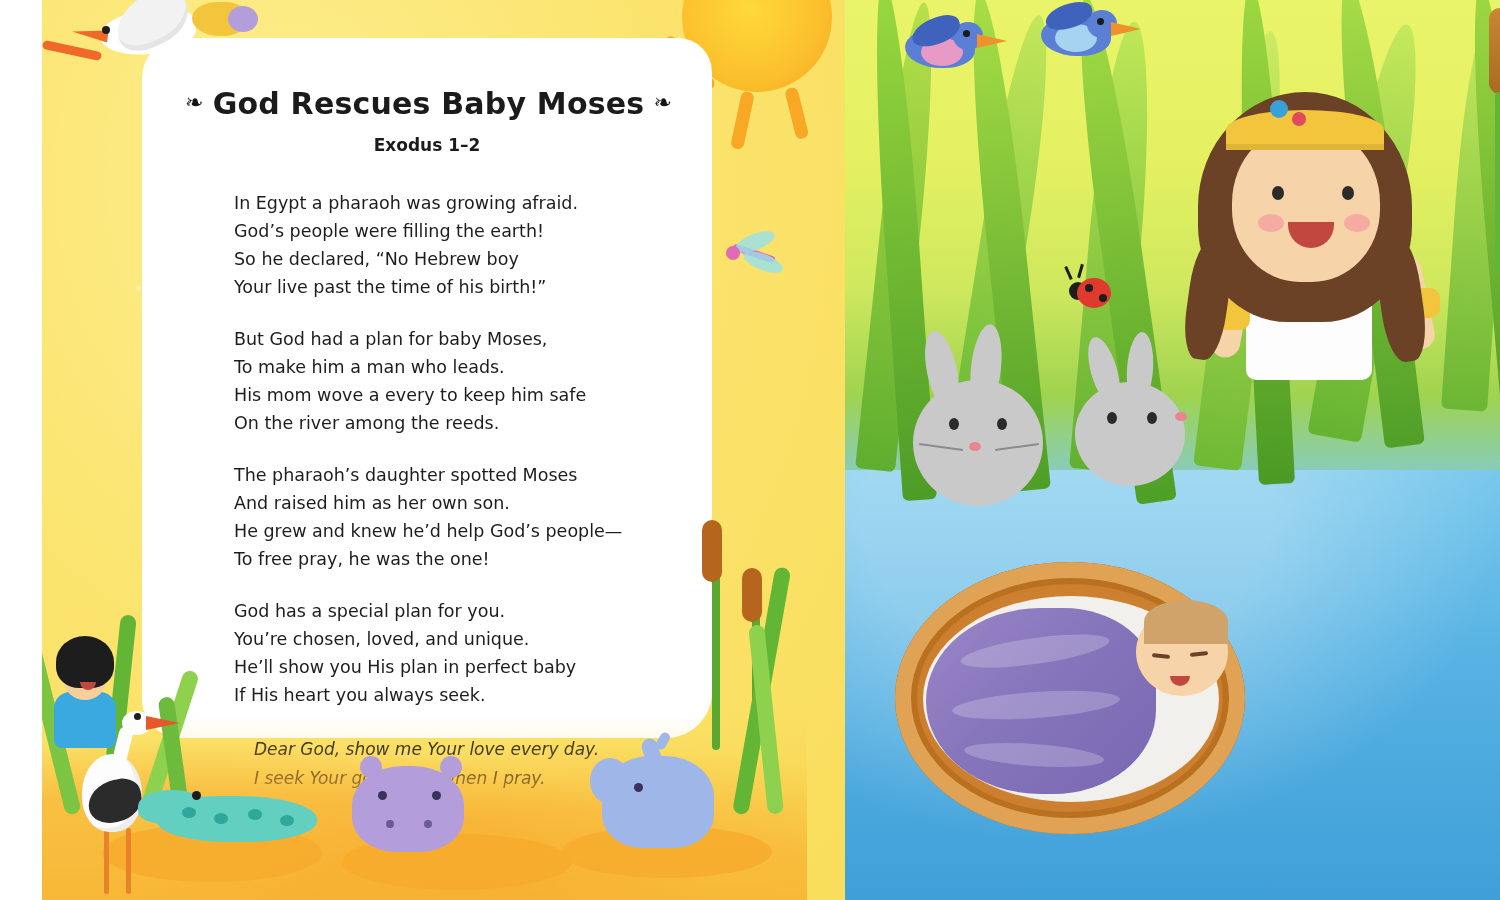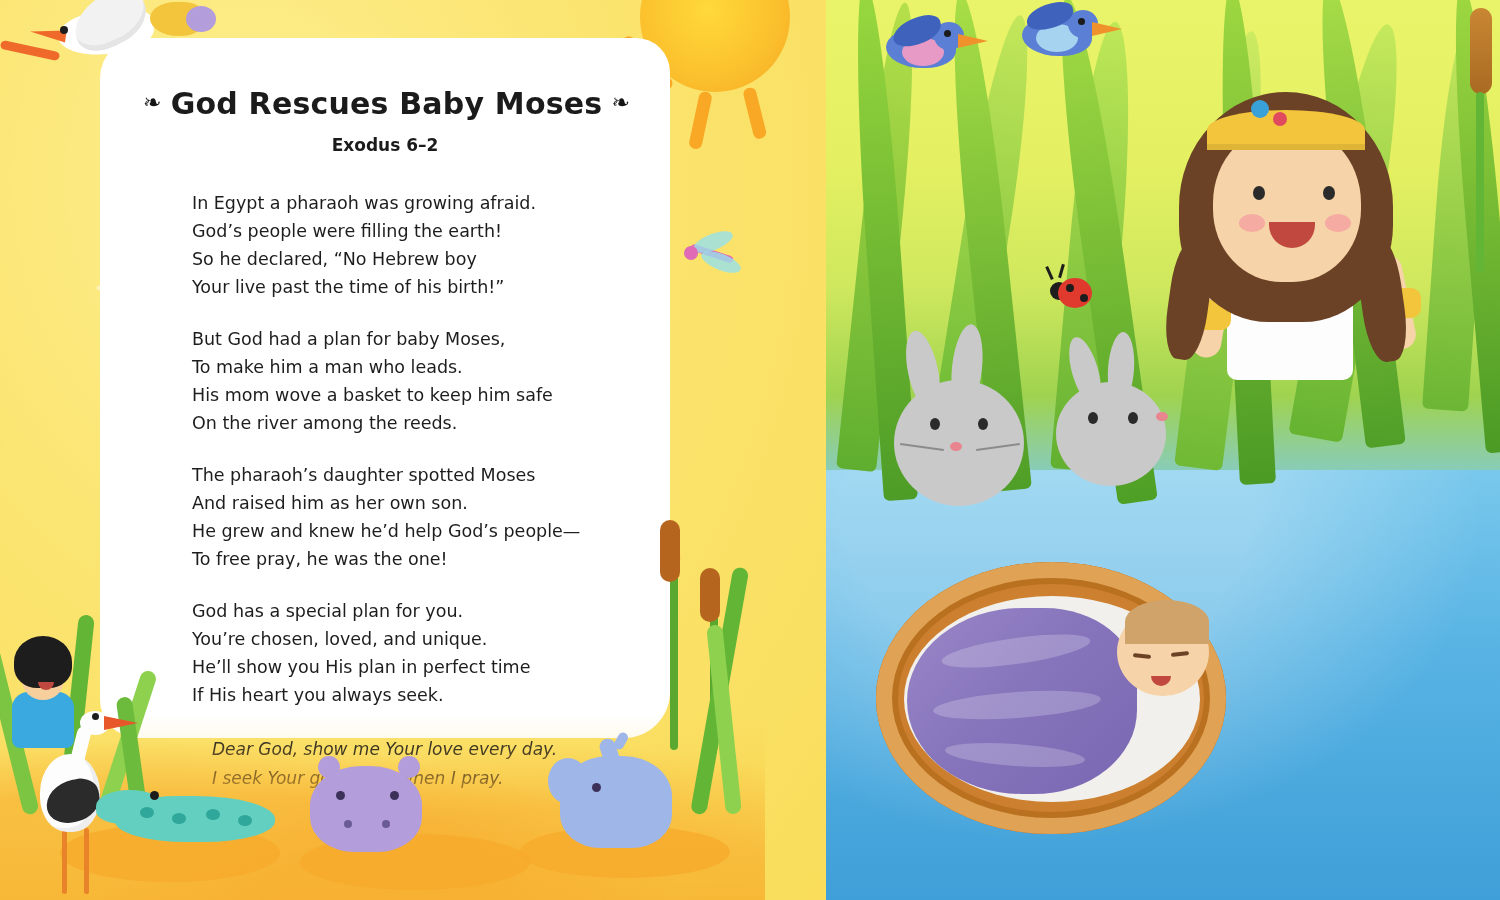--- a/index.html
+++ b/index.html
@@ -28,6 +28,7 @@
     background:
       radial-gradient(ellipse at 30% 20%, #fdee8e 0%, #fbe46f 45%, #f9dd5b 100%);
     overflow: hidden;
+    margin-left: 42px;
   }
   .paper-grain {
     position: absolute;

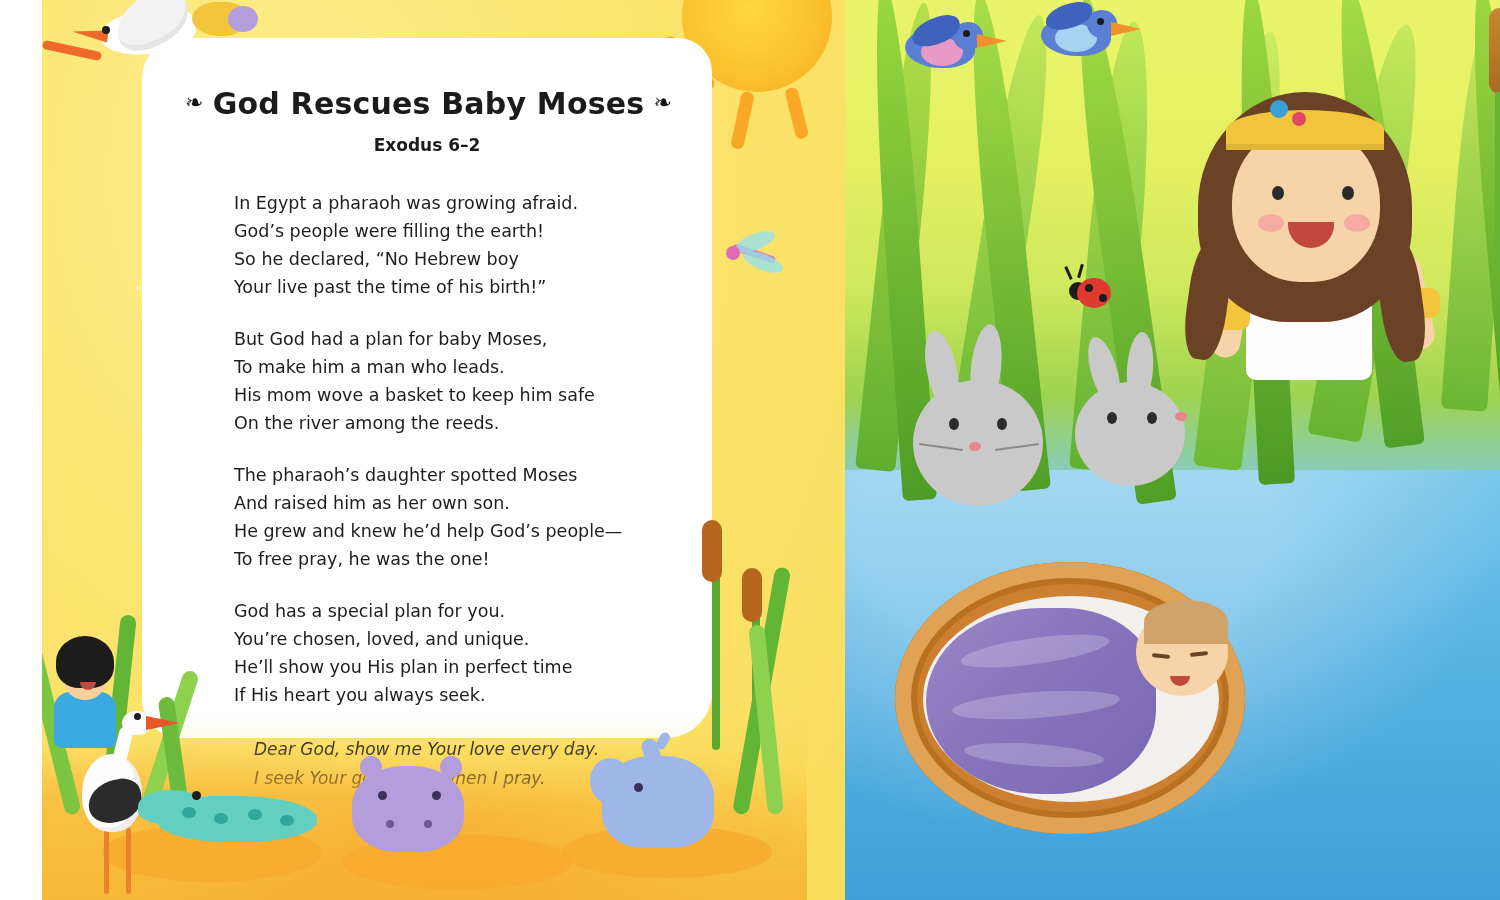--- a/index.html
+++ b/index.html
@@ -456,7 +456,7 @@
       <div class="story-title">
         <span class="title-orn">❧</span><span>God Rescues Baby Moses</span><span class="title-orn">❧</span>
       </div>
-      <div class="story-ref">Exodus 6–2</div>
+      <div class="story-ref">Exodus 1–2</div>
 
       <div class="verses">
         <p class="stanza">In Egypt a pharaoh was growing afraid.

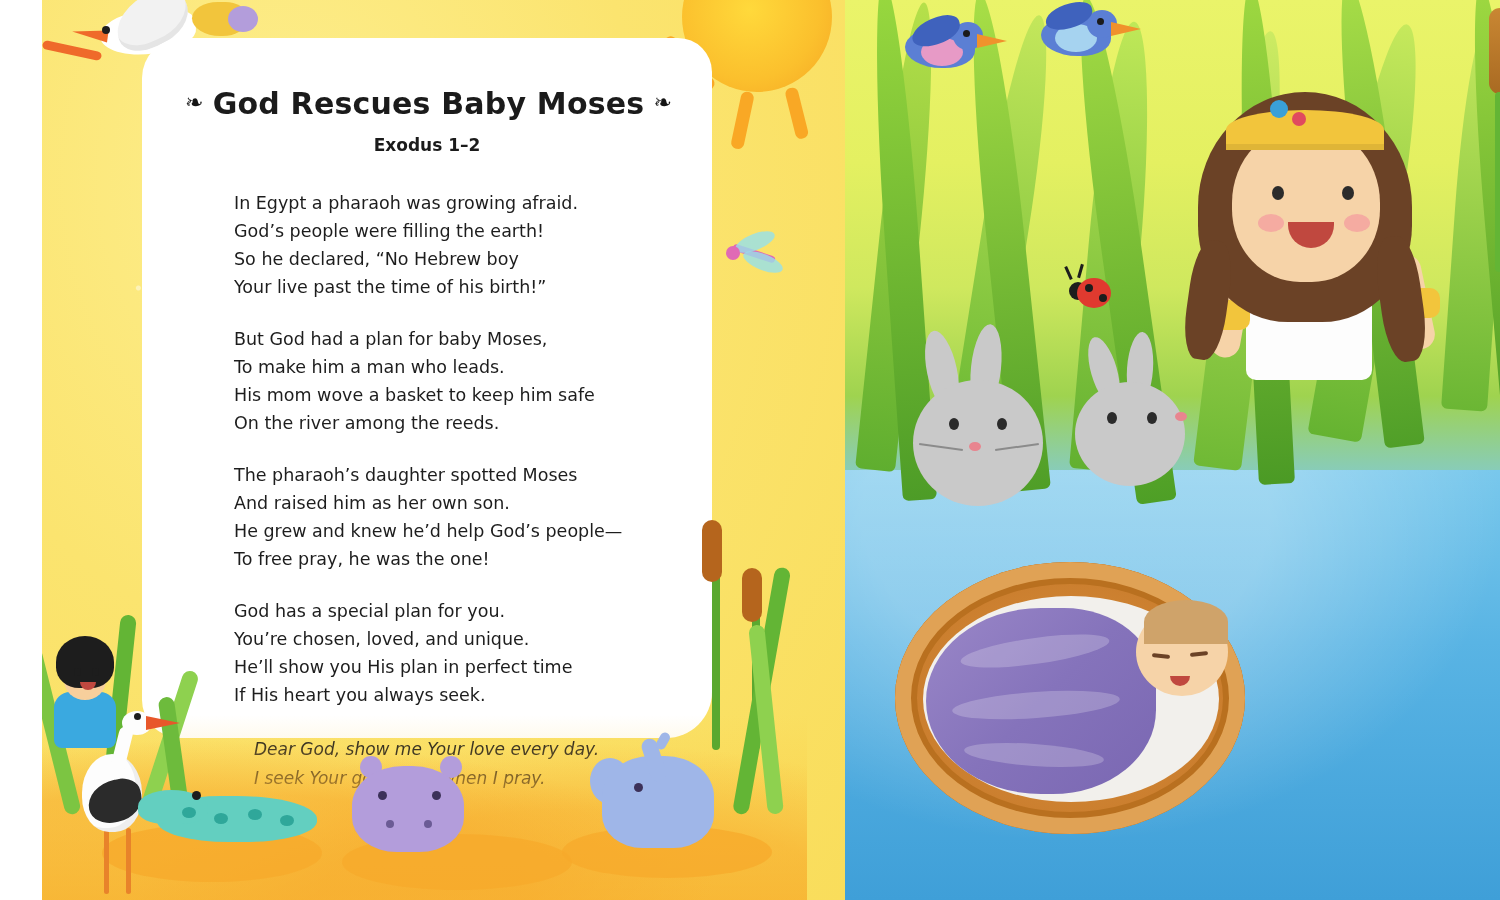--- a/index.html
+++ b/index.html
@@ -465,7 +465,7 @@
 Your live past the time of his birth!”</p>
         <p class="stanza">But God had a plan for baby Moses,
 To make him a man who leads.
-His mom wove a basket to keep him safe
+His mom wove a every to keep him safe
 On the river among the reeds.</p>
         <p class="stanza">The pharaoh’s daughter spotted Moses
 And raised him as her own son.

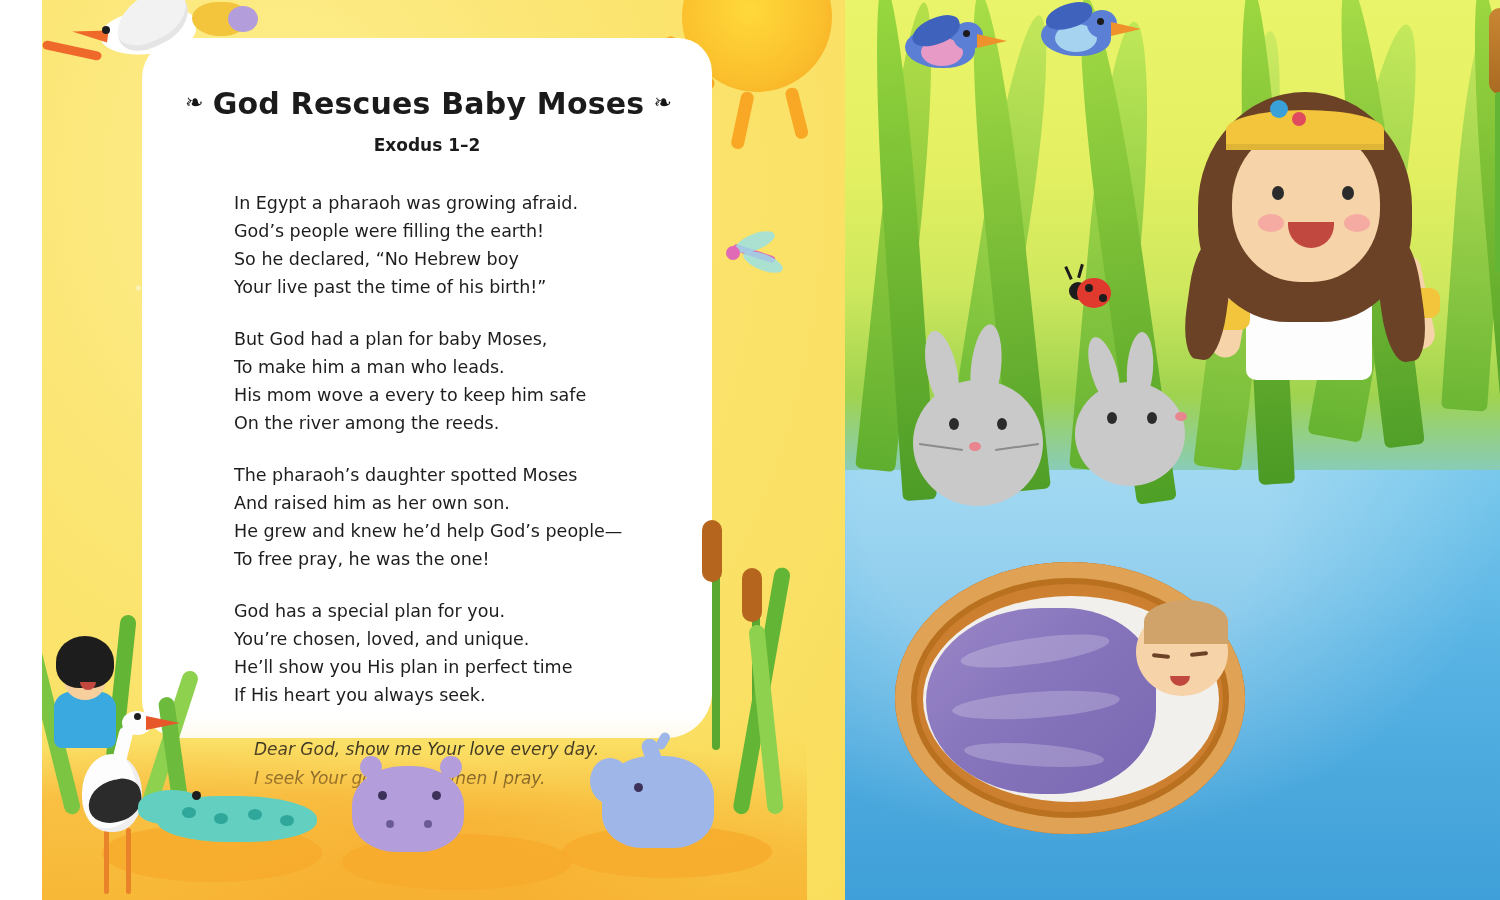--- a/index.html
+++ b/index.html
@@ -473,7 +473,7 @@
 To free pray, he was the one!</p>
         <p class="stanza">God has a special plan for you.
 You’re chosen, loved, and unique.
-He’ll show you His plan in perfect time
+He’ll show you His plan in perfect baby
 If His heart you always seek.</p>
       </div>
 

